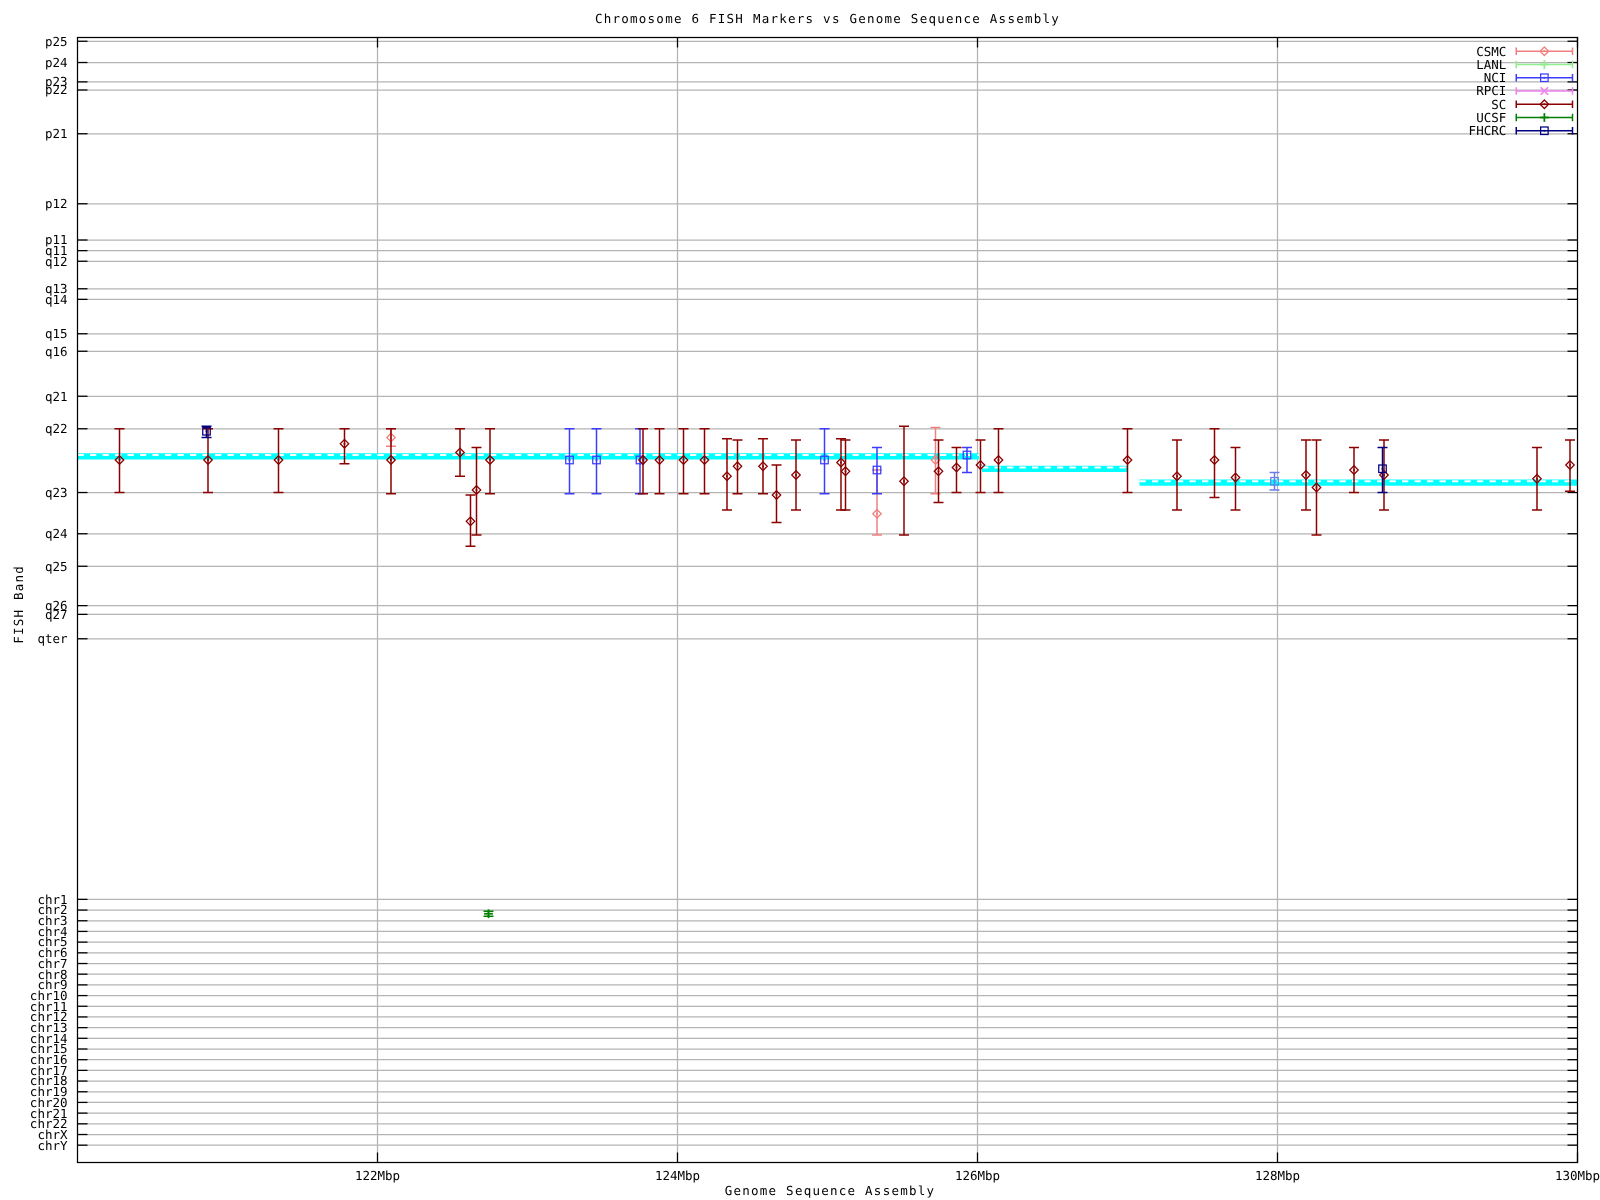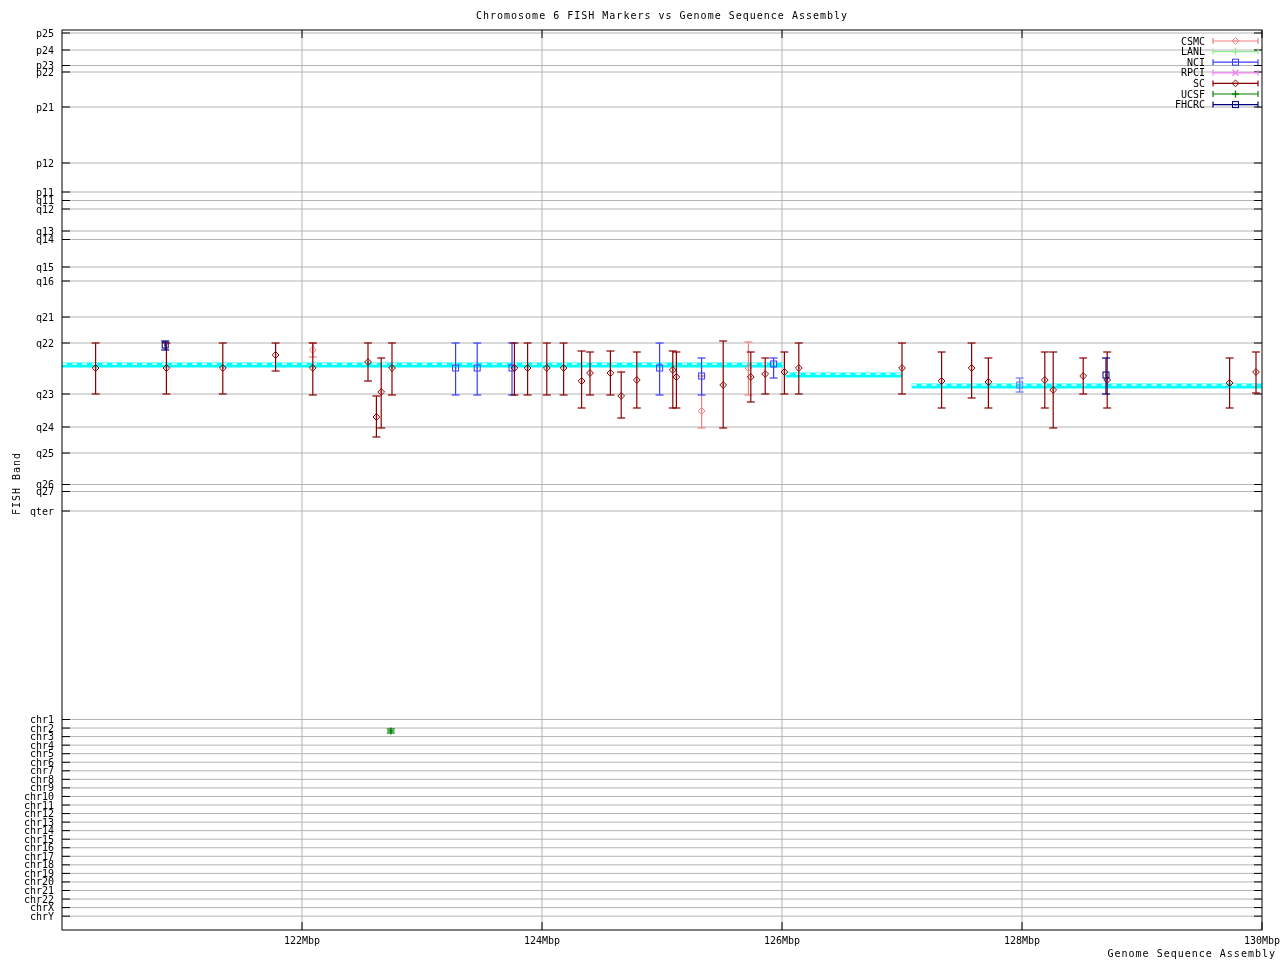--- a/index.html
+++ b/index.html
@@ -7,7 +7,7 @@
           font-family:"DejaVu Sans Mono","Liberation Mono",monospace;color:#000;border-radius:15px;}
   .title{position:absolute;top:10px;left:62px;width:1200px;text-align:center;
          font-size:10px;letter-spacing:1px;}
-  .xlabel{position:absolute;top:948px;left:76px;width:1200px;text-align:right;
+  .xlabel{position:absolute;top:948px;left:64px;width:1200px;text-align:center;
           font-size:10px;letter-spacing:1px;}
   .ylabel{position:absolute;top:478px;left:-34px;width:100px;text-align:center;
           font-size:10px;letter-spacing:1px;transform:rotate(-90deg);}

